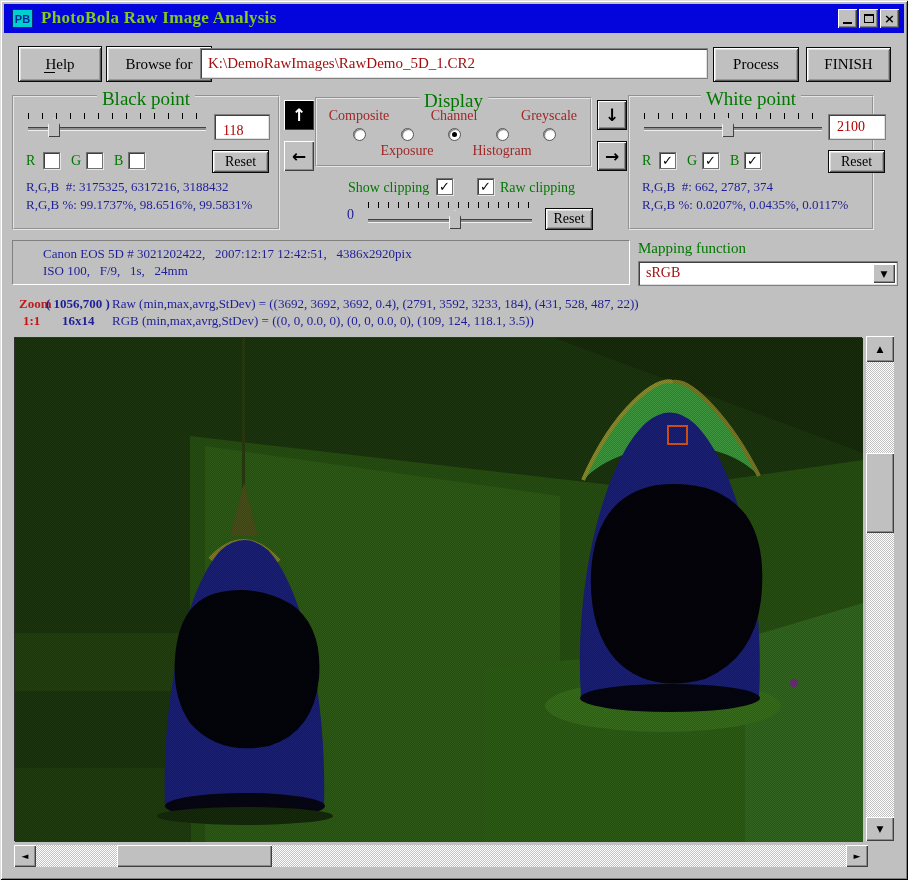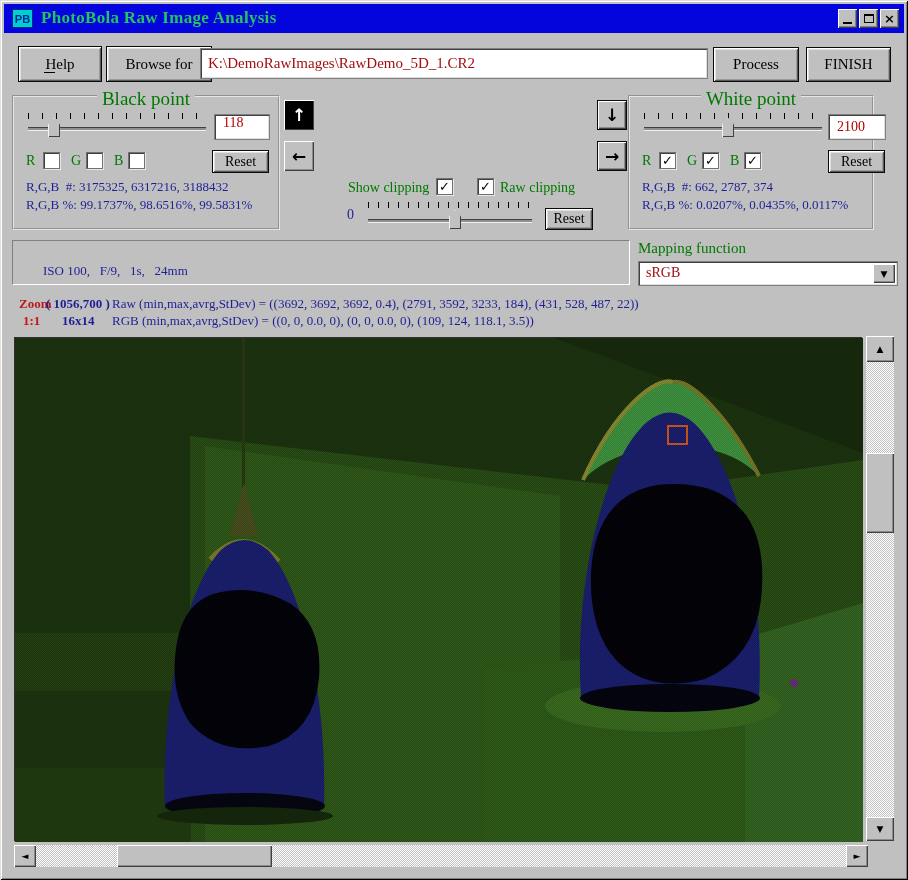--- a/index.html
+++ b/index.html
@@ -19,7 +19,7 @@
     background:#00cfcf; border:1px solid #002a80; color:#002a9a;
     font:bold 11px "Liberation Sans", sans-serif;
     display:flex; align-items:center; justify-content:center; }
-  .app-title { position:absolute; left:37px; top:4px; color:#22c55e;
+  .app-title { position:absolute; left:37px; top:4px; color:#84cc16;
     font:bold 17px "Liberation Serif", serif; letter-spacing:0.3px; }
   .winbtns { position:absolute; right:5px; top:5px; display:flex; gap:2px; }
   .winbtn { width:19px; height:19px; background:#c0c0c0;

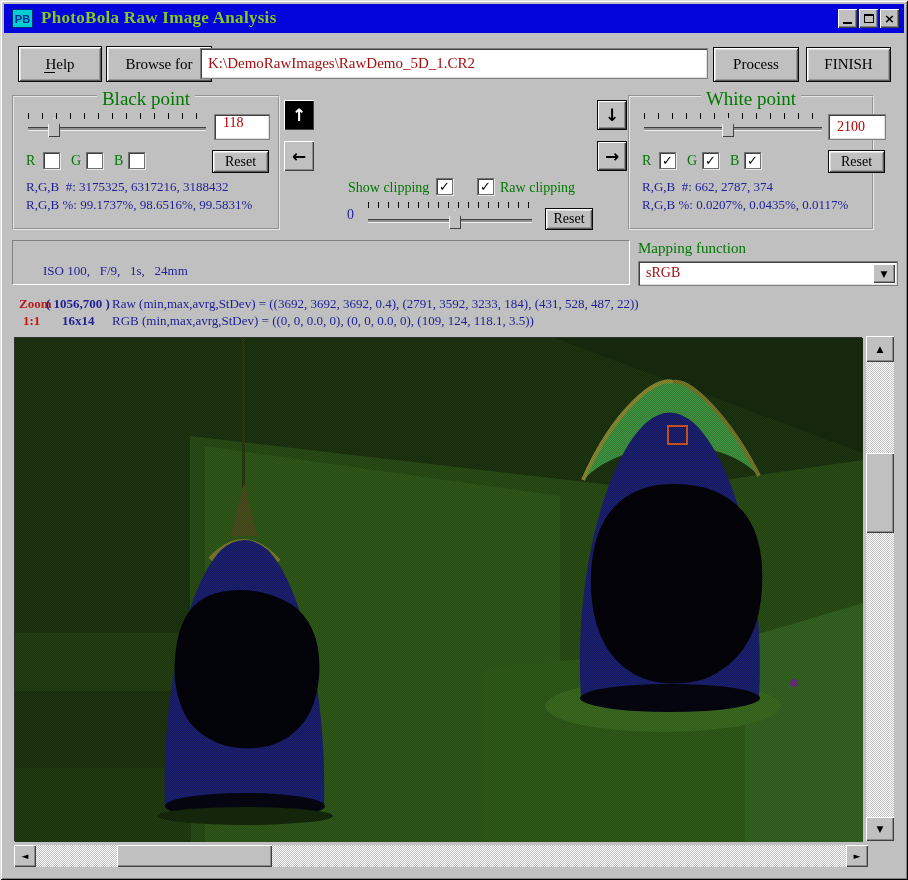--- a/index.html
+++ b/index.html
@@ -154,6 +154,19 @@
     <span>←</span>
     </div>
 
+  <div class="abs groupbox" style="left:315px;top:97px;width:277px;height:70px;">
+    <span class="grouptitle">Display</span>
+    <span class="abs maroon" style="left:42px;top:9px;transform:translateX(-50%);">Composite</span>
+    <span class="abs maroon" style="left:137px;top:9px;transform:translateX(-50%);">Channel</span>
+    <span class="abs maroon" style="left:232px;top:9px;transform:translateX(-50%);">Greyscale</span>
+    <div class="abs radio" style="left:36px;top:29px;"></div>
+    <div class="abs radio" style="left:84px;top:29px;"></div>
+    <div class="abs radio checked" style="left:131px;top:29px;"></div>
+    <div class="abs radio" style="left:179px;top:29px;"></div>
+    <div class="abs radio" style="left:226px;top:29px;"></div>
+    <span class="abs maroon" style="left:90px;top:44px;transform:translateX(-50%);">Exposure</span>
+    <span class="abs maroon" style="left:185px;top:44px;transform:translateX(-50%);">Histogram</span>
+  </div>
 
   <div class="abs padbtn outlined" style="left:597px;top:100px;">
     <span>↓</span>

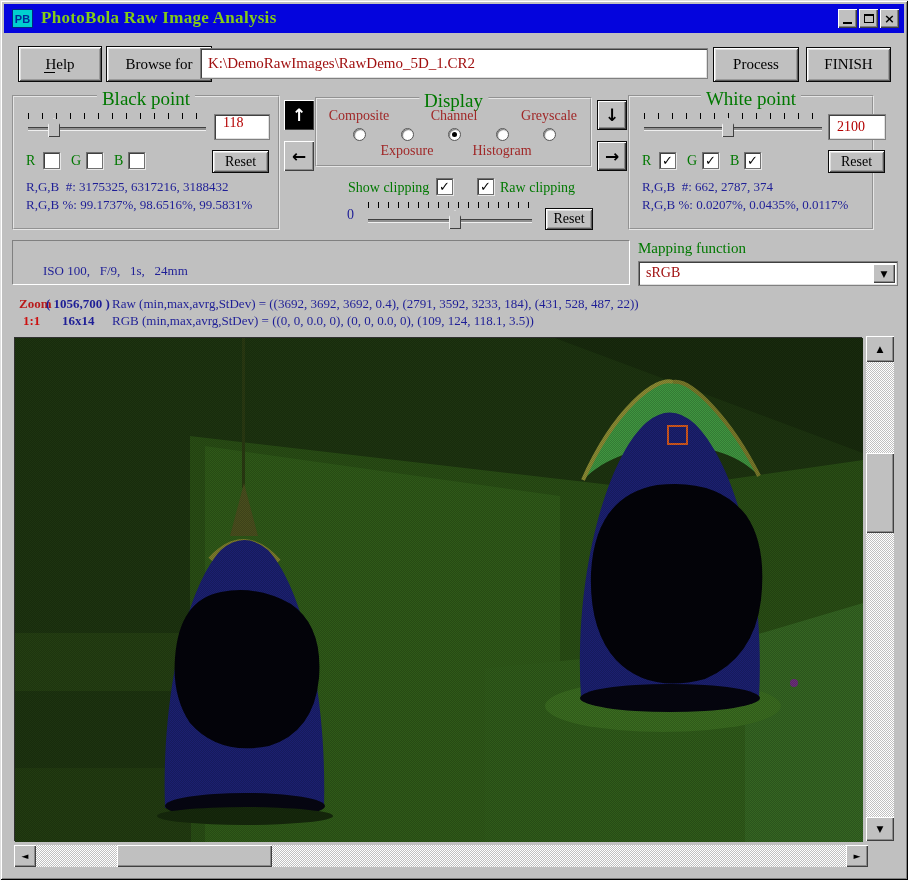--- a/index.html
+++ b/index.html
@@ -131,7 +131,7 @@
     <div class="abs ticks" style="left:14px;top:16px;width:178px;"></div>
     <div class="abs track" style="left:14px;top:30px;width:178px;"></div>
     <div class="abs thumb" style="left:34px;top:21px;"></div>
-    <div class="abs sunken" style="left:200px;top:17px;width:56px;height:26px;display:flex;align-items:flex-start;">
+    <div class="abs sunken" style="left:200px;top:17px;width:56px;height:26px;display:flex;align-items:flex-end;">
       <span class="redval" style="padding-left:8px;">118</span>
     </div>
     <span class="abs glabel" style="left:12px;top:56px;">R</span>

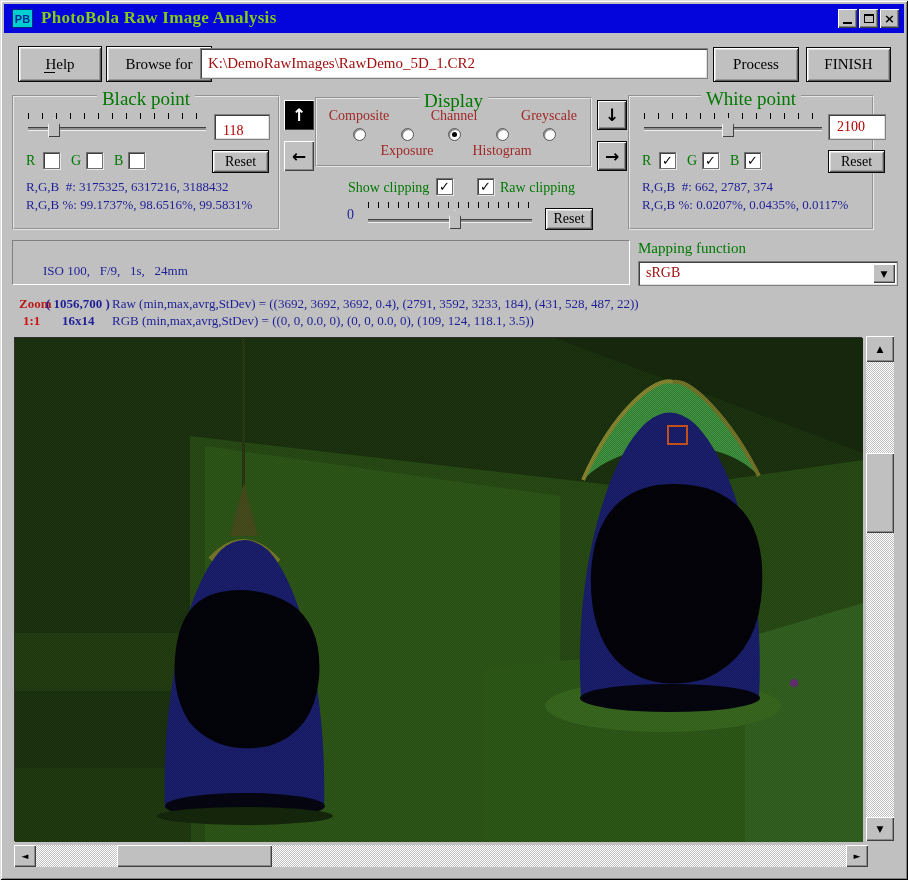--- a/index.html
+++ b/index.html
@@ -221,6 +221,7 @@
 
   <div class="abs" style="left:12px;top:240px;width:618px;height:45px;
        border:1px solid; border-color:#808080 #ffffff #ffffff #808080; background:#c0c0c0;">
+    <div class="navy" style="position:absolute;left:30px;top:5px;font-size:13px;">Canon EOS 5D # 3021202422,   2007:12:17 12:42:51,   4386x2920pix</div>
     <div class="navy" style="position:absolute;left:30px;top:22px;font-size:13px;">ISO 100,   F/9,   1s,   24mm</div>
   </div>
 

